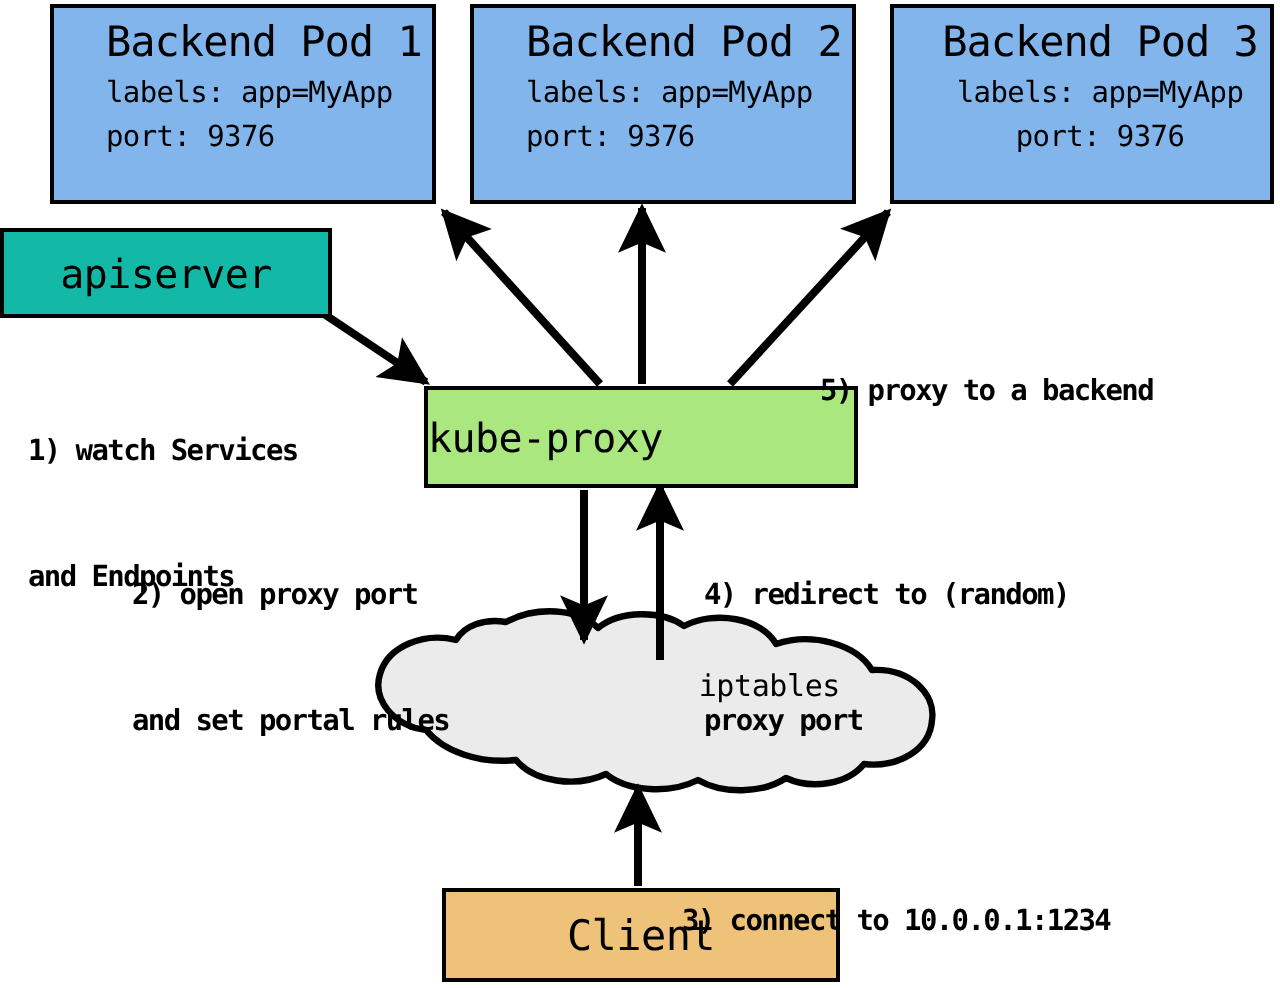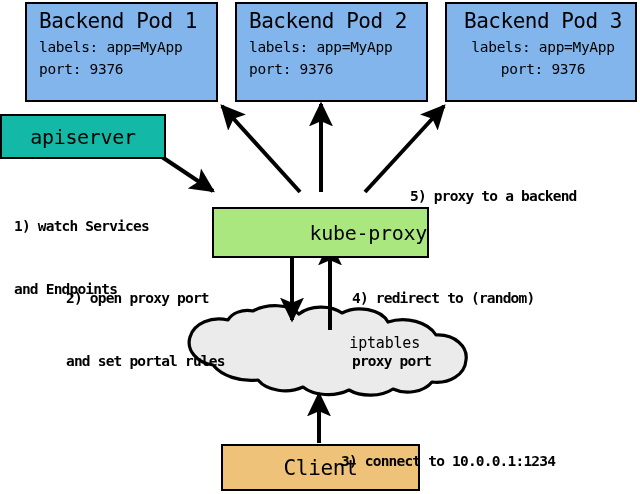--- a/index.html
+++ b/index.html
@@ -32,7 +32,7 @@
   }
   .pod {
     background: #81b5ec;
-    padding: 2px 8px 4px 12px;
+    padding: 2px 8px 4px 26px;
     justify-content: flex-start;
   }
   .pod-title {

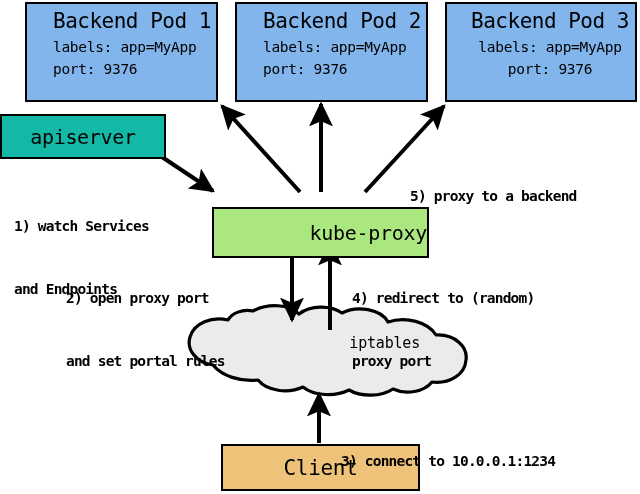--- a/index.html
+++ b/index.html
@@ -67,8 +67,7 @@
     top: 193px;
     width: 217px;
     height: 51px;
-    align-items: flex-end;
-    margin-top: 14px;
+    align-items: flex-start;
   }
   #kube-proxy .label {
     font-size: 20px;

